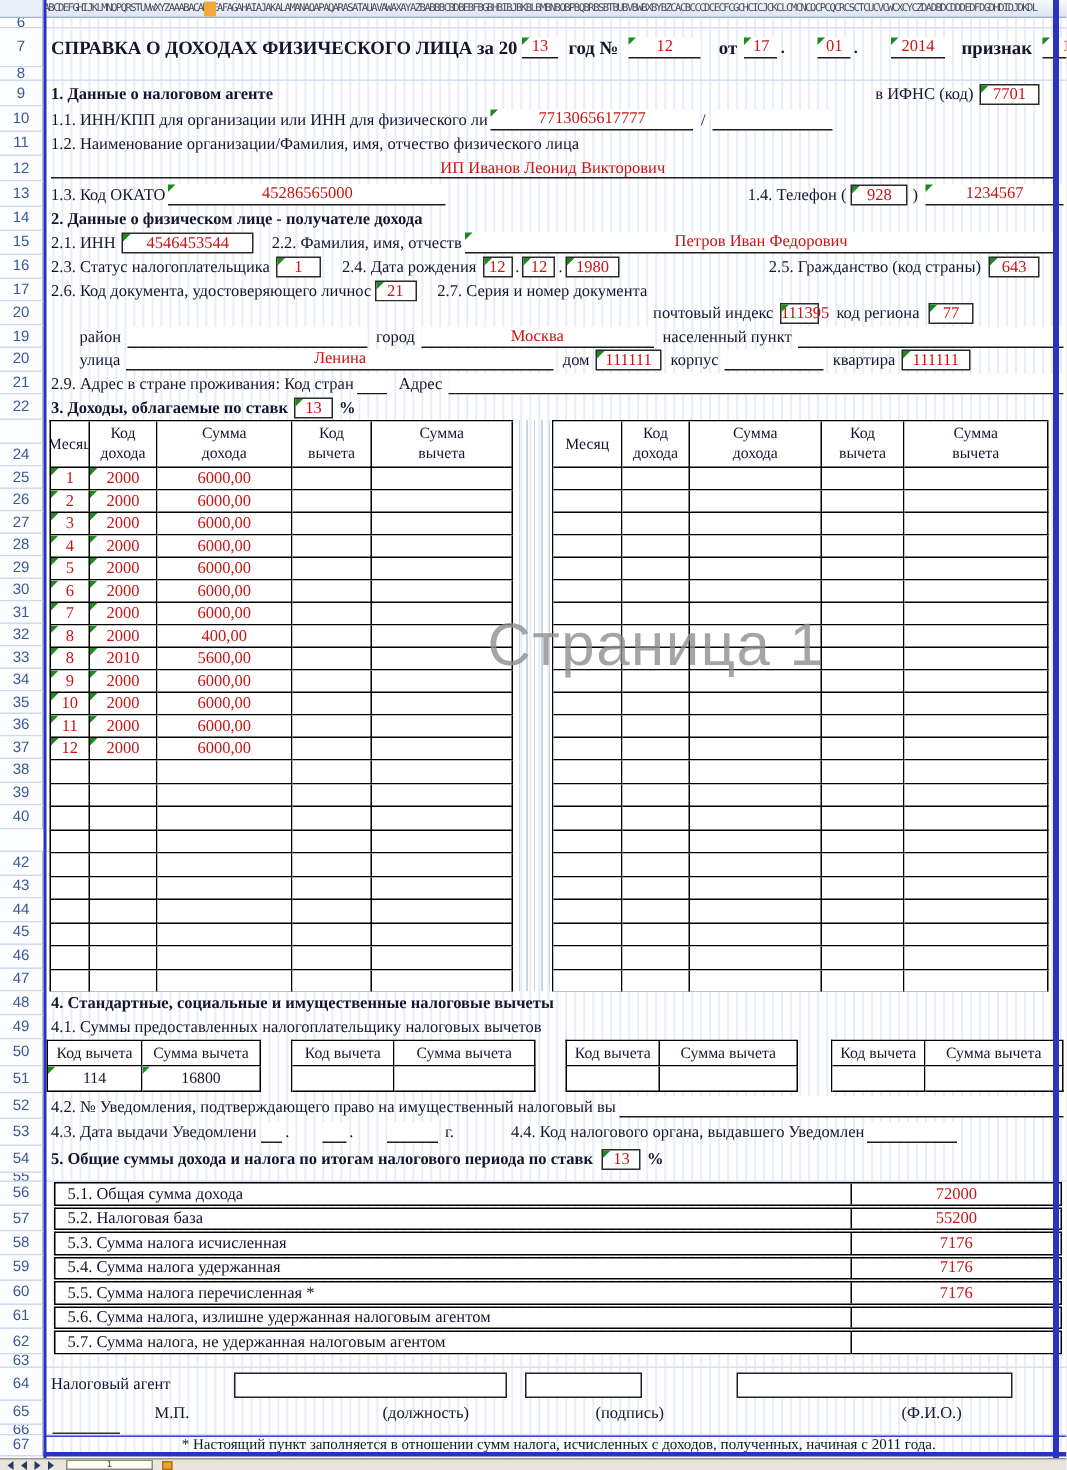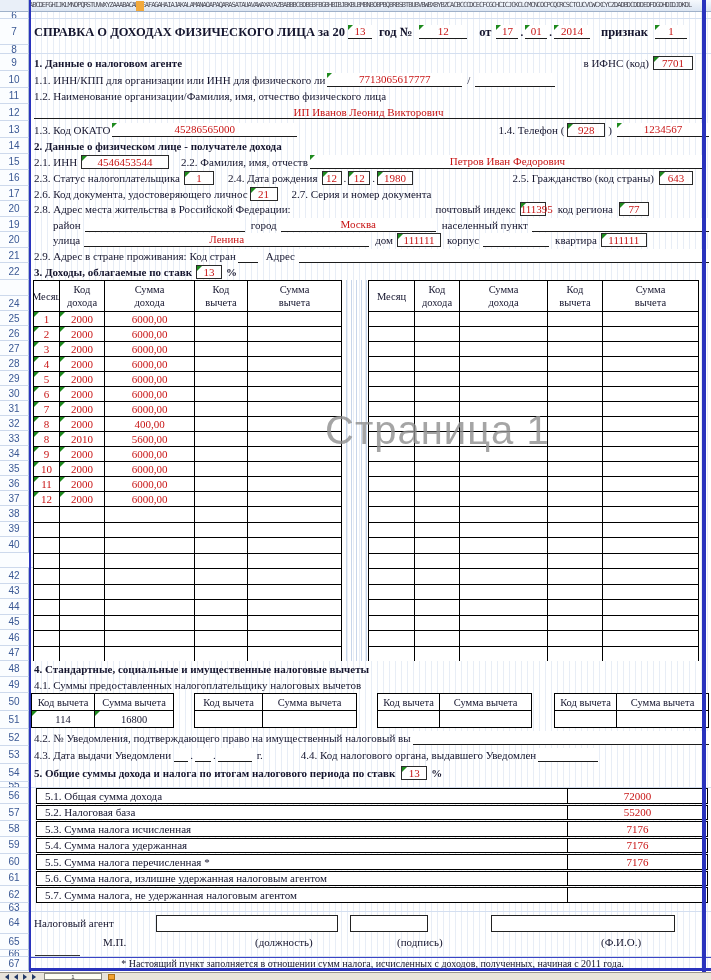--- a/index.html
+++ b/index.html
@@ -31,7 +31,7 @@
   .red{ color:#c81414; }
   .uv,.bv{ display:inline-block; height:14px; line-height:13px; text-align:center;
            font:11px "Liberation Serif",serif; color:#c81414; position:relative; background:#fff; flex:none;}
-  .uv{ border-bottom:1px solid #1c1c1c; }
+  .uv{ border-bottom:1px solid #1c1c1c;margin-left:20px; }
   .bv{ border:1px solid #2a2a2a; }
   .grow{ flex:1 1 auto; }
   .tri::before{ content:''; position:absolute; left:0; top:0; width:0; height:0;

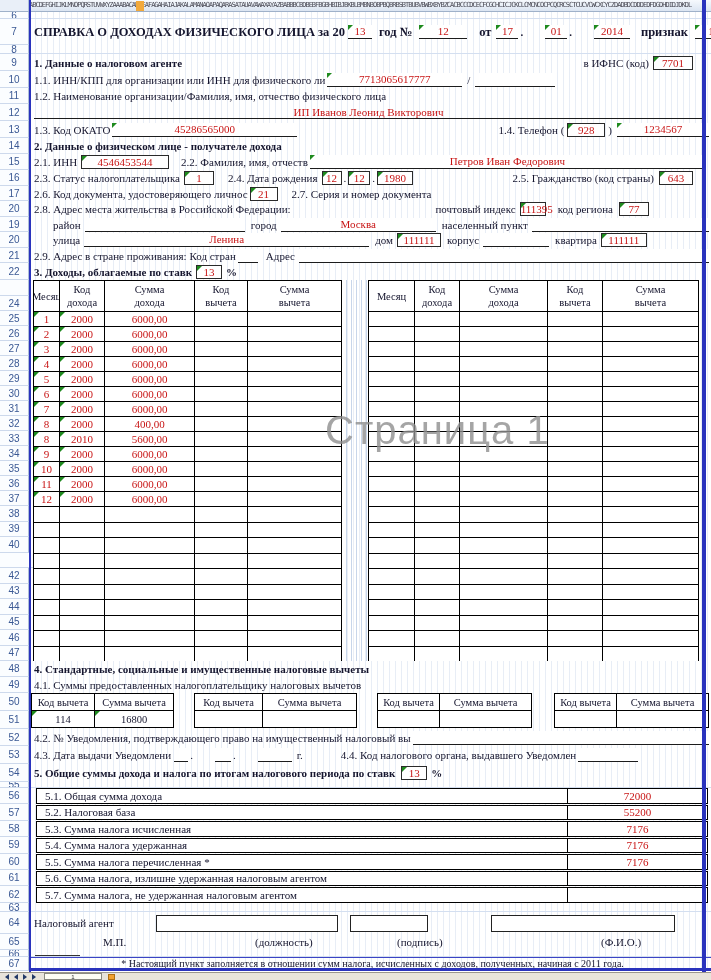--- a/index.html
+++ b/index.html
@@ -208,7 +208,6 @@
     <div class="srow" style="height:16px">
         <div class="rn">20</div>
         <div class="rc">
-      <span class="lbl">2.8. Адрес места жительства в Российской Федерации:</span>
       <span class="lbl" style="margin-left:auto">почтовый индекс</span>
       <span class="bv red tri" style="width:26px;margin-left:4px">111395</span>
       <span class="lbl" style="margin-left:12px">код региона</span>

